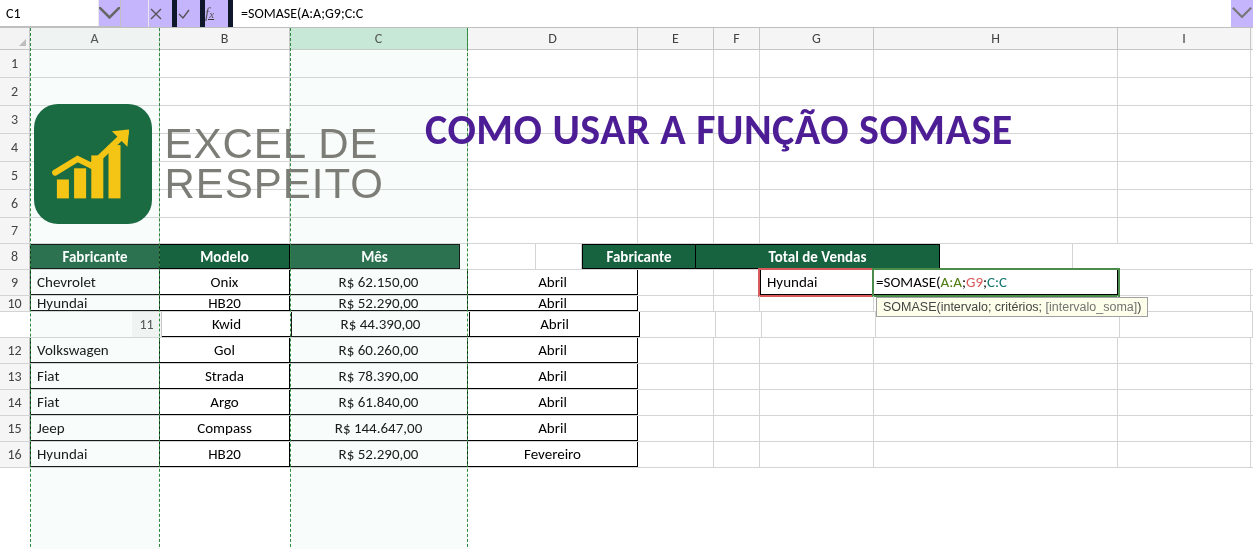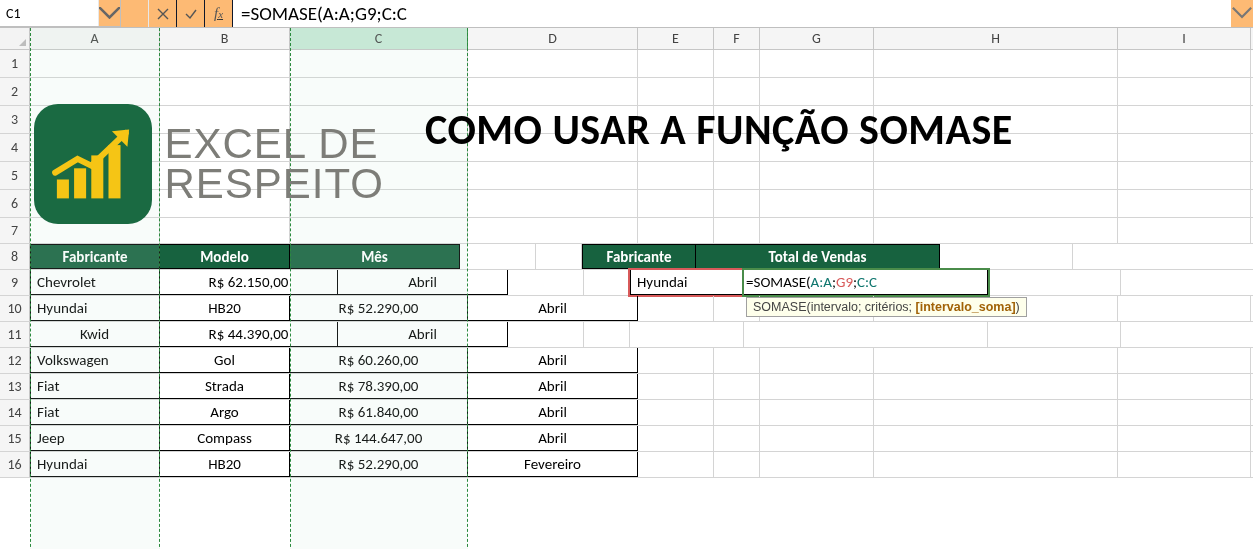--- a/index.html
+++ b/index.html
@@ -20,7 +20,7 @@
     align-items: stretch;
     height: 28px;
     border-bottom: 1px solid #bfbfbf;
-    background: #fdba74;
+    background: #c4b5fd;
   }
   .name-box {
     display: flex;

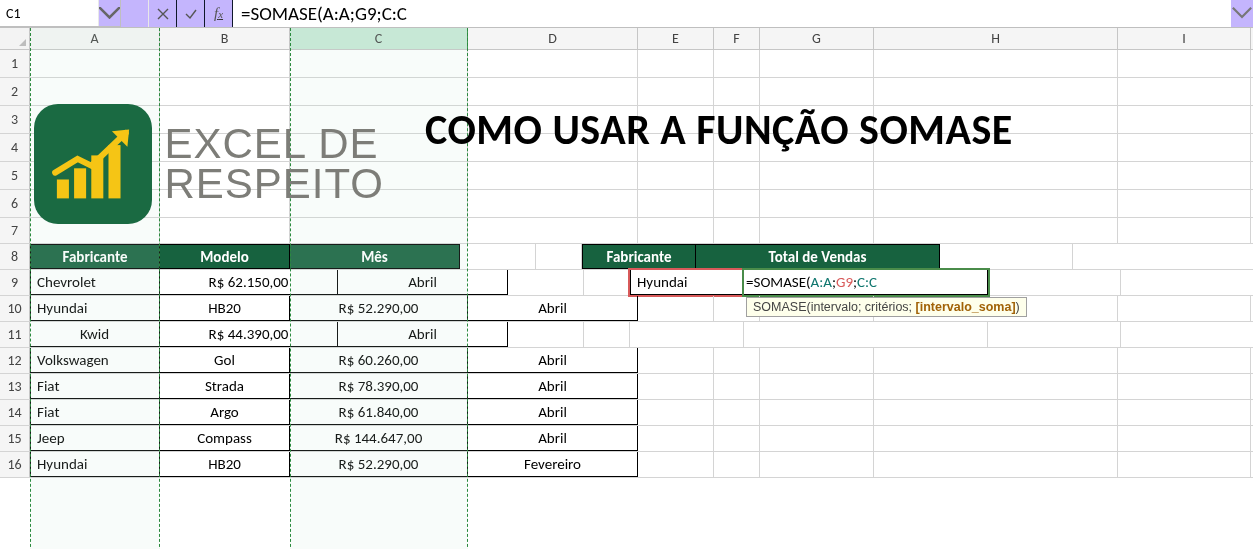--- a/index.html
+++ b/index.html
@@ -57,10 +57,10 @@
     width: 28px;
     display: flex;
     align-items: center;
-    justify-content: center;
+    justify-content: flex-start;
     color: #666;
     font-size: 15px;
-    border-right: 1px solid #0f172a;
+    border-right: 5px solid #0f172a;
     text-decoration: underline;
   }
   .fb-btn.enabled { color: #333; }

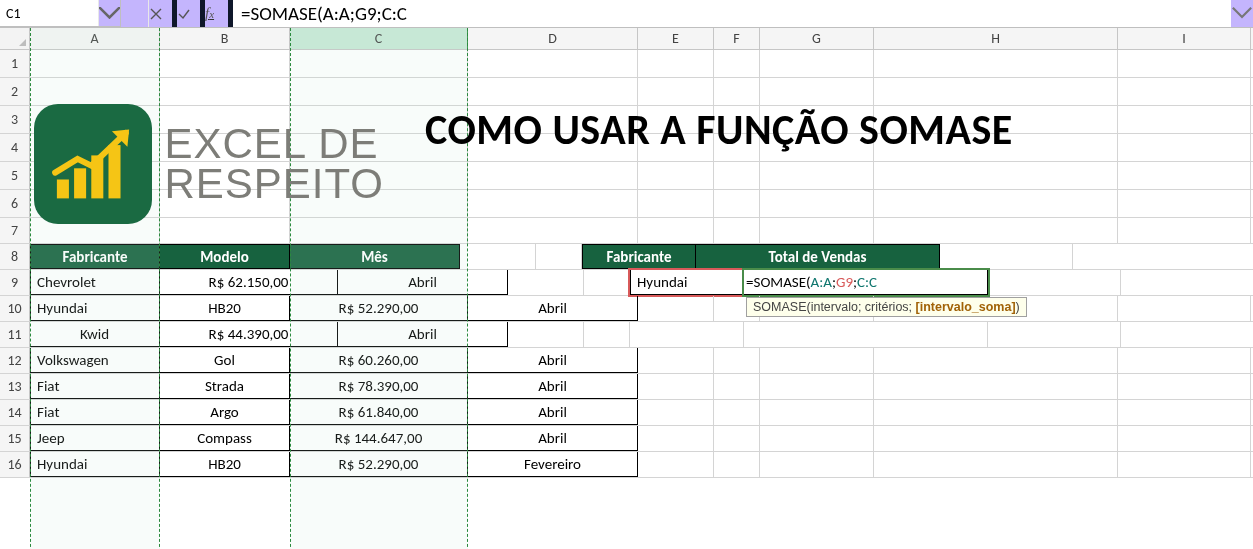--- a/index.html
+++ b/index.html
@@ -70,7 +70,7 @@
     border: none;
     outline: none;
     padding: 0 8px;
-    font-size: 19px;
+    font-size: 14px;
     font-family: inherit;
     height: 100%;
   }

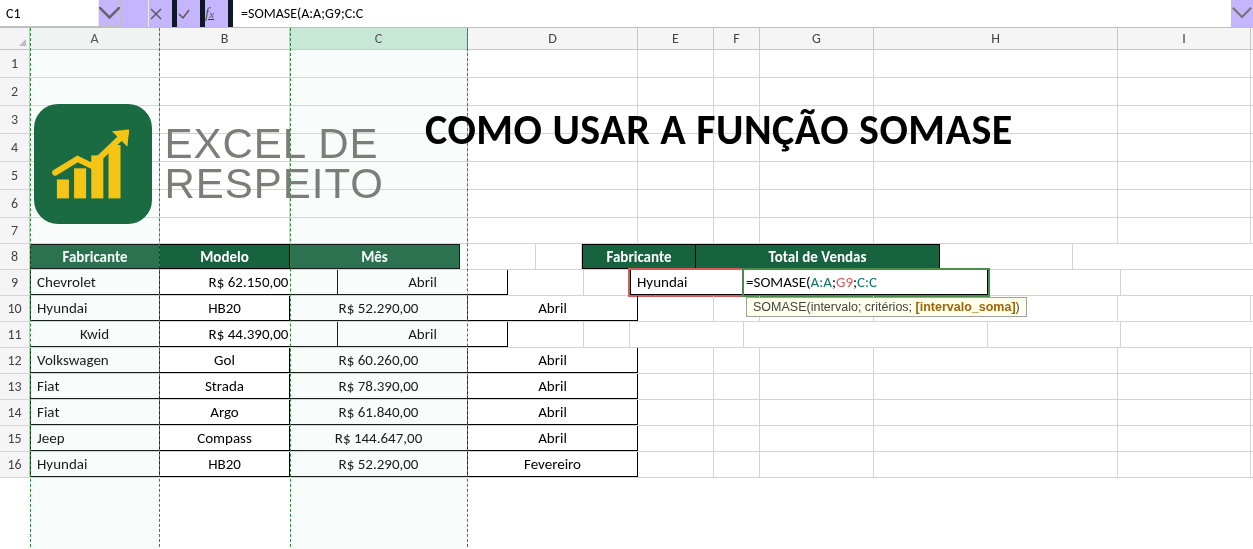--- a/index.html
+++ b/index.html
@@ -150,7 +150,7 @@
     left:425px; top:76px;
     font-size:42px;
     font-weight:700;
-    color:#000000;
+    color:#4c1d95;
     letter-spacing:0.5px;
     white-space:nowrap;
     z-index:6;

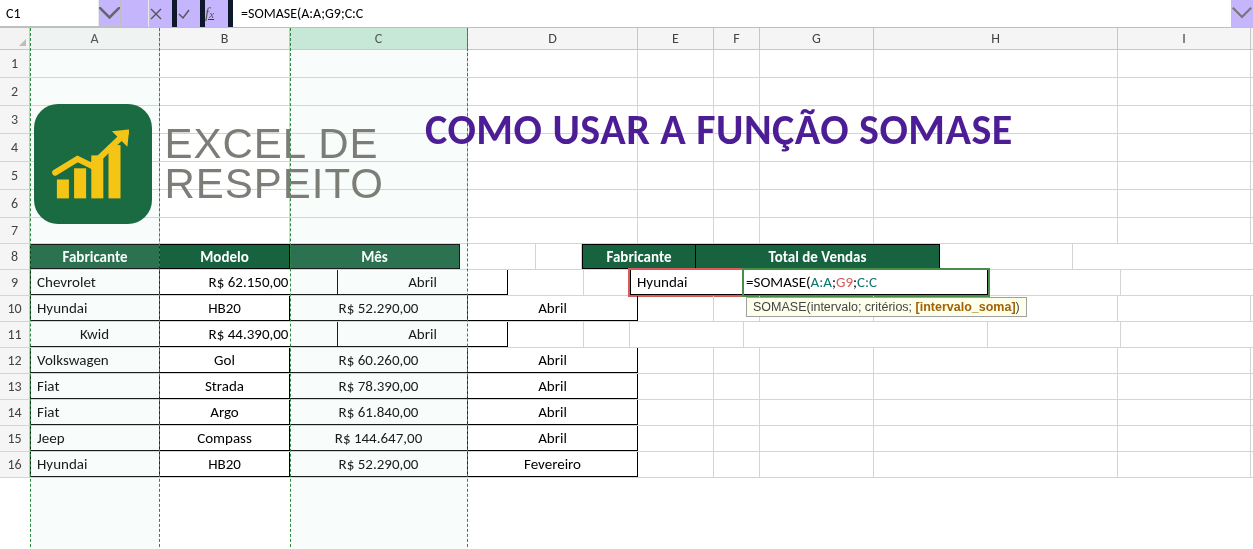--- a/index.html
+++ b/index.html
@@ -413,6 +413,7 @@
       <div class="body-row dt sum" style="height: 26px;">
         <div class="rowhead">9</div>
         <div class="cell cA">Chevrolet</div>
+        <div class="cell cB">Onix</div>
         <div class="cell cC">R$ 62.150,00</div>
         <div class="cell cD">Abril</div>
         <div class="cell cE"></div>

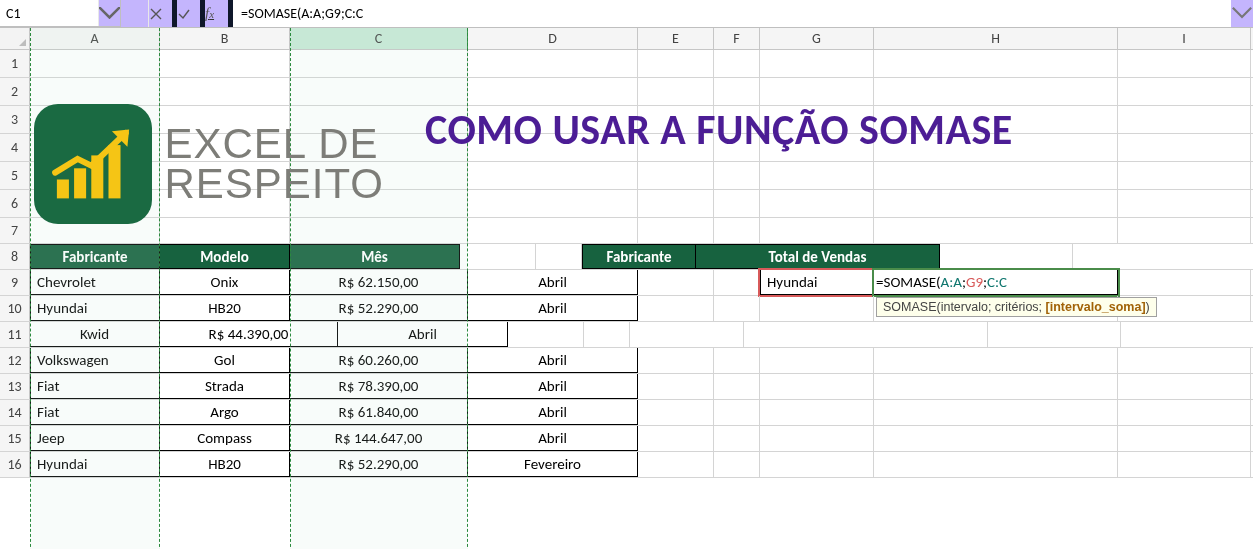--- a/index.html
+++ b/index.html
@@ -189,7 +189,7 @@
   }
   .formula-cell span.eq{color:#000;}
   .formula-cell span.fn{color:#000;}
-  .formula-cell span.rg1{color:#0f766e;}
+  .formula-cell span.rg1{color:#4d7c0f;}
   .formula-cell span.rg2{color:#d85a5a;}
   .formula-cell span.rg3{color:#0f766e;}
 

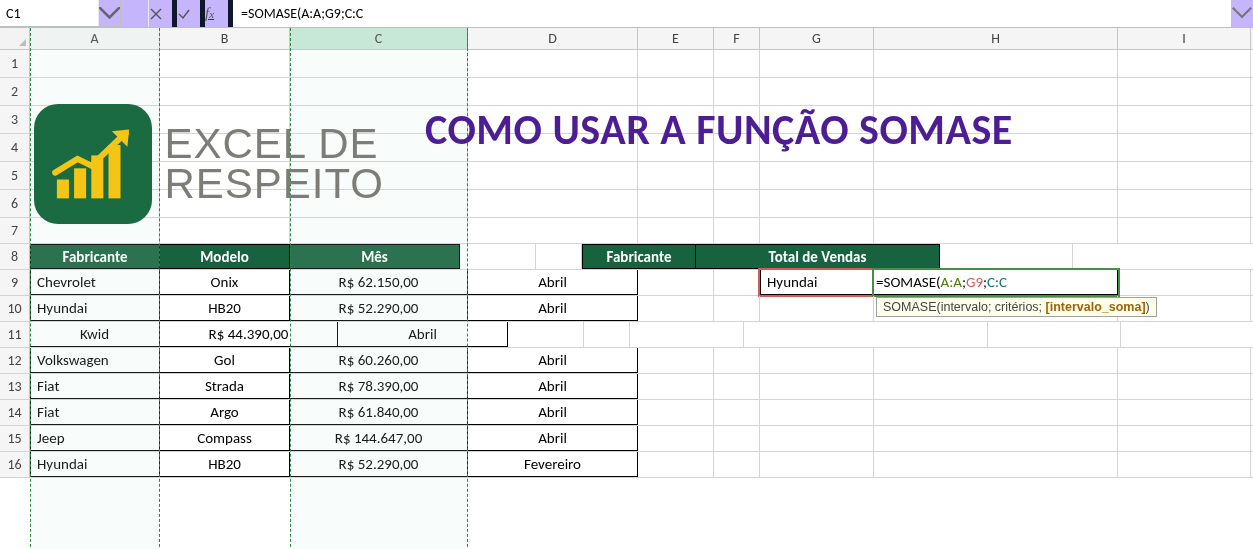--- a/index.html
+++ b/index.html
@@ -431,7 +431,7 @@
         </div>
         <div class="cell cI"></div>
       </div>
-      <div class="body-row dt" style="height: 26px;">
+      <div class="body-row dt" style="height: 16px;">
         <div class="rowhead">10</div>
         <div class="cell cA">Hyundai</div>
         <div class="cell cB">HB20</div>

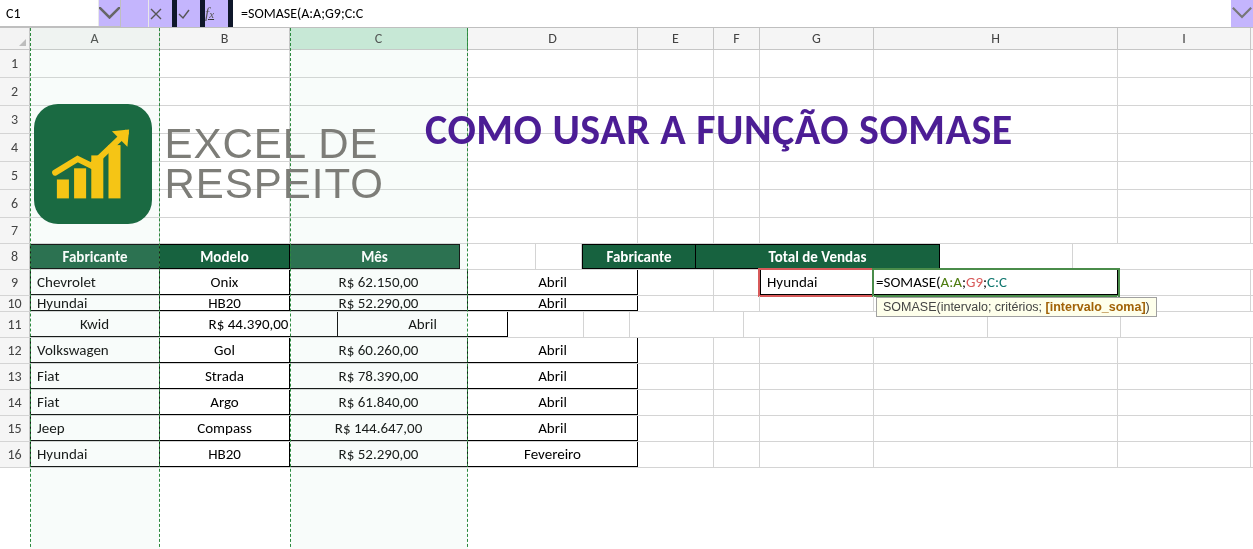--- a/index.html
+++ b/index.html
@@ -206,7 +206,7 @@
     font-family: "Segoe UI", Arial, sans-serif;
     color:#444;
   }
-  .tooltip b{font-weight:700;color:#a16207;}
+  .tooltip b{font-weight:400;color:#737373;}
 
   
   .selcol{

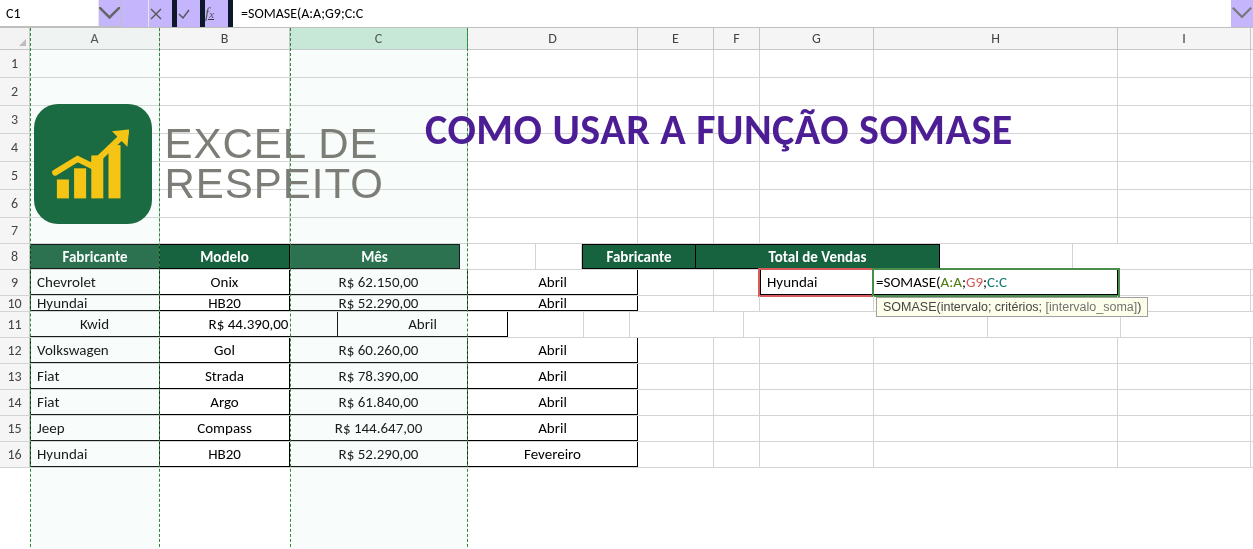--- a/index.html
+++ b/index.html
@@ -443,7 +443,7 @@
         <div class="cell cH"></div>
         <div class="cell cI"></div>
       </div>
-      <div class="body-row dt" style="height: 26px;">
+      <div class="body-row dt" style="height: 26px; justify-content: flex-end;">
         <div class="rowhead">11</div>
         <div class="cell cB">Kwid</div>
         <div class="cell cC">R$ 44.390,00</div>

